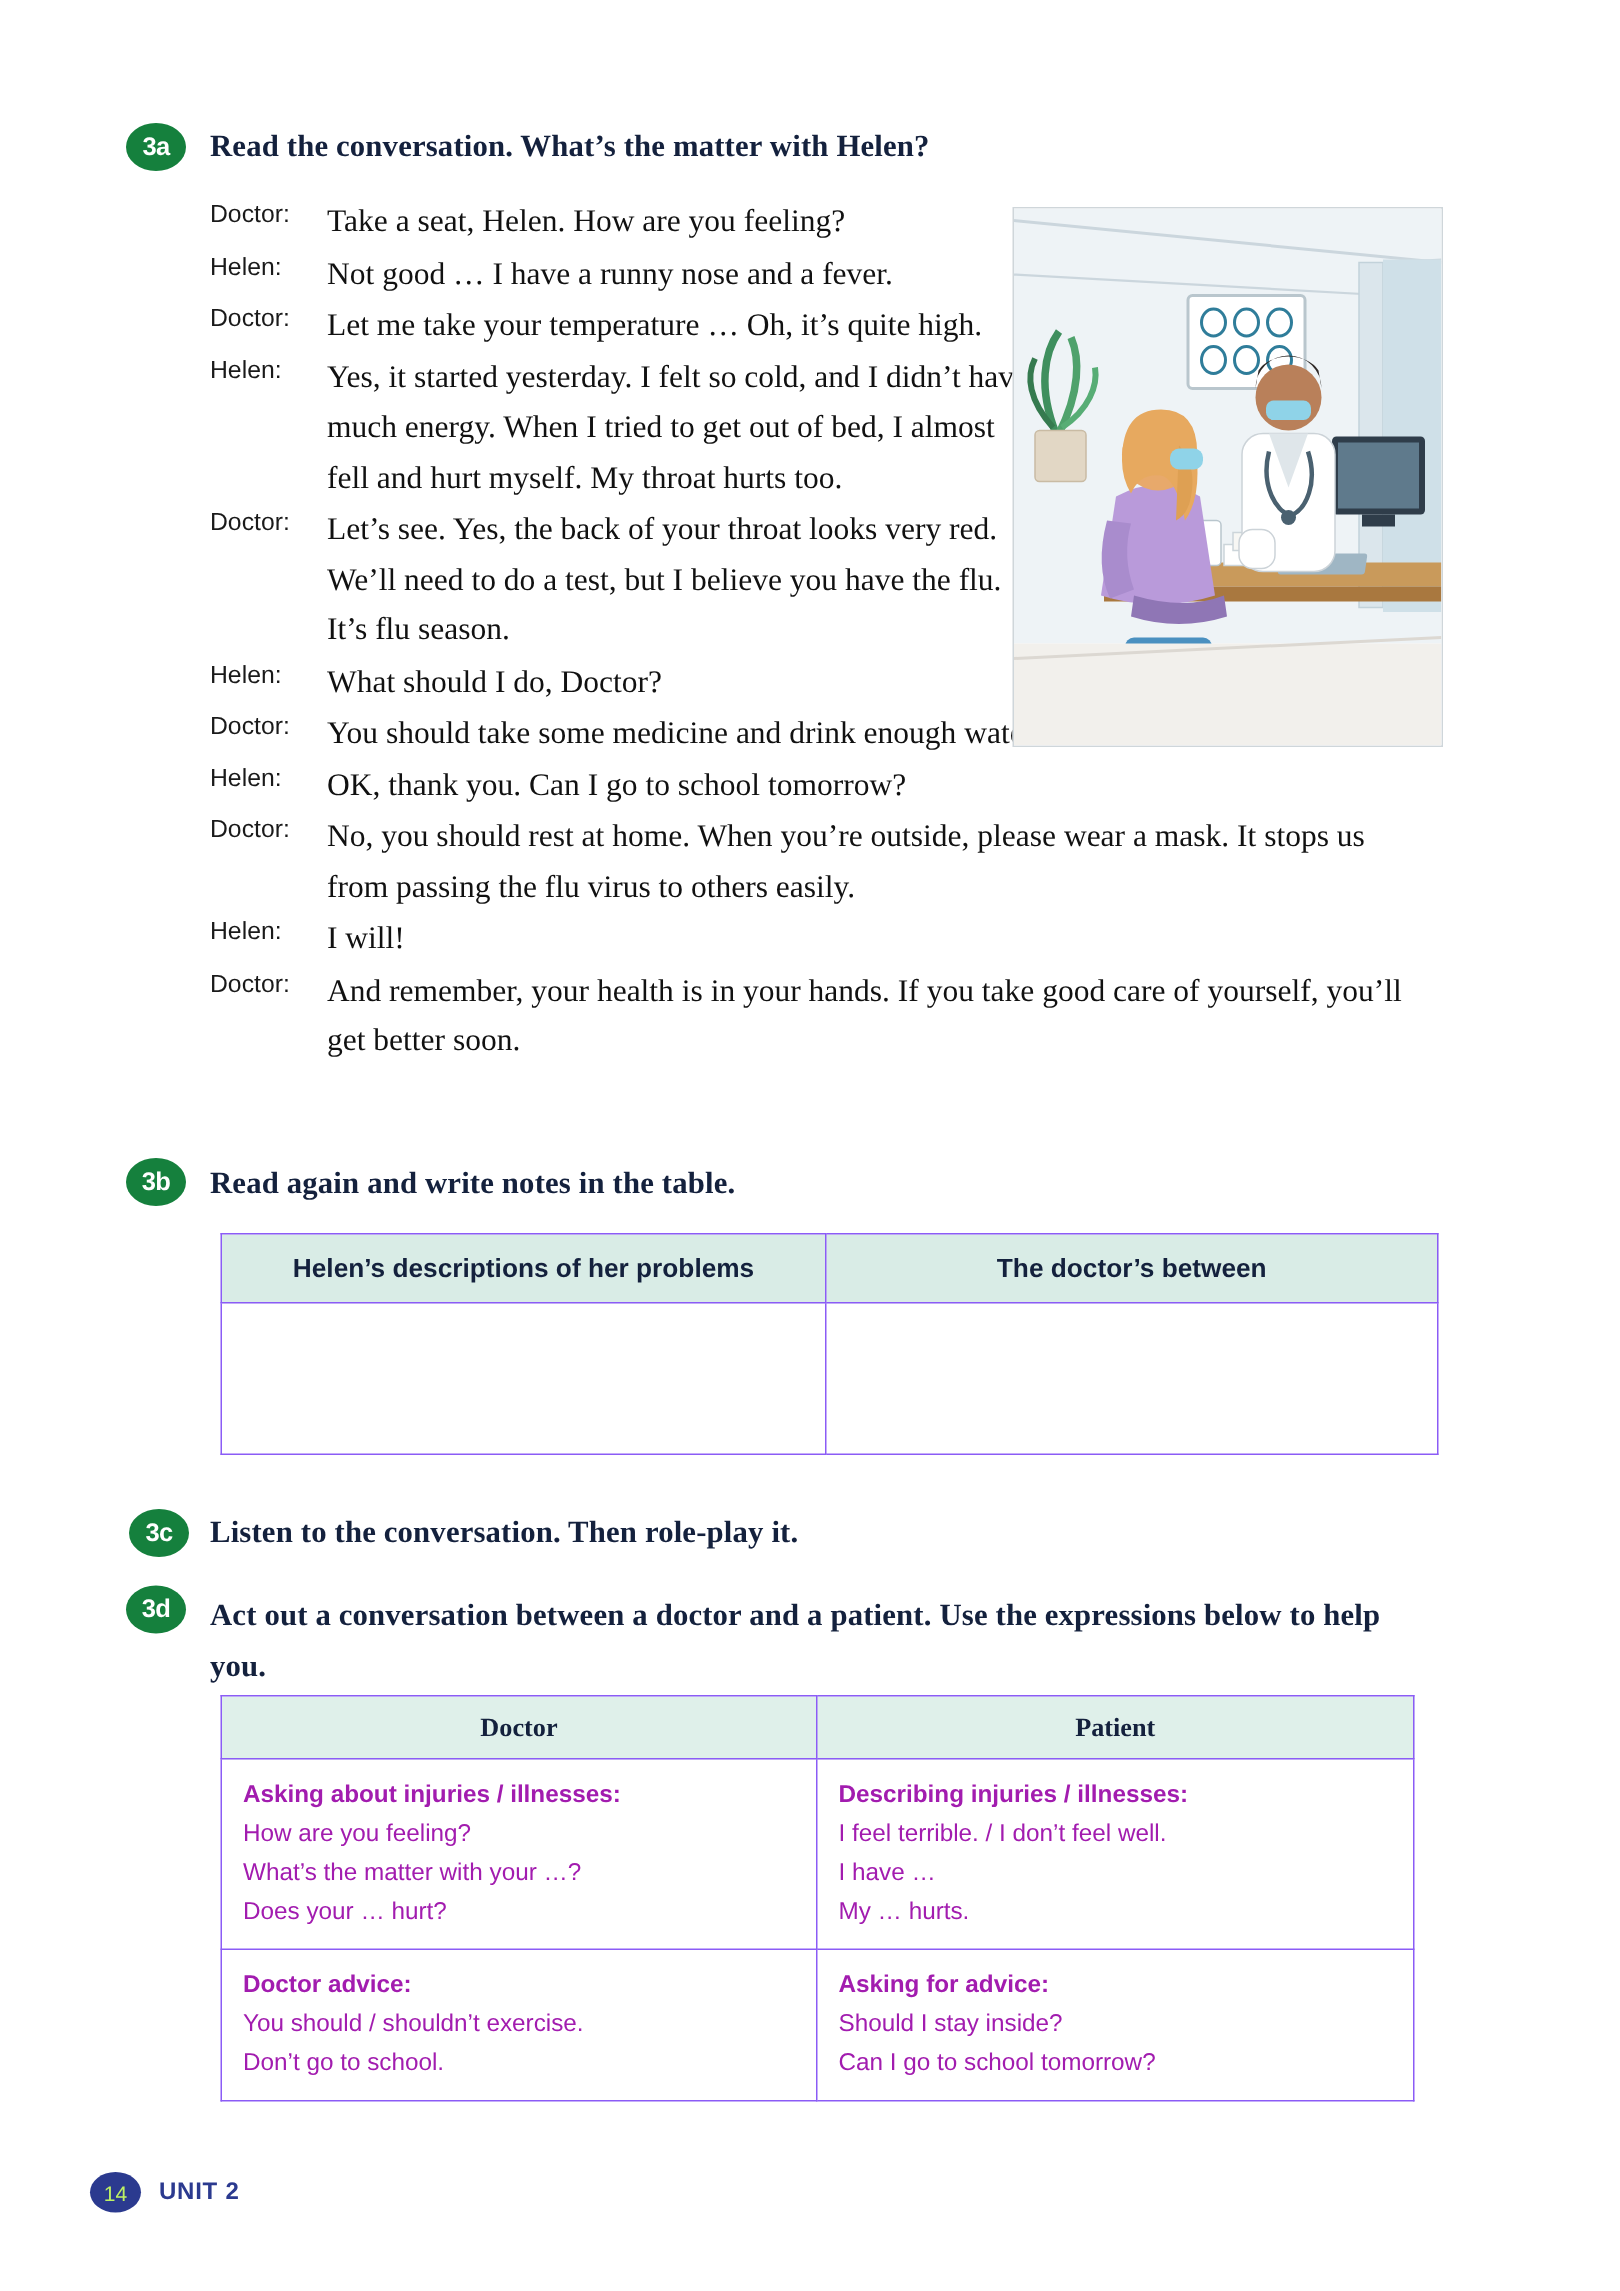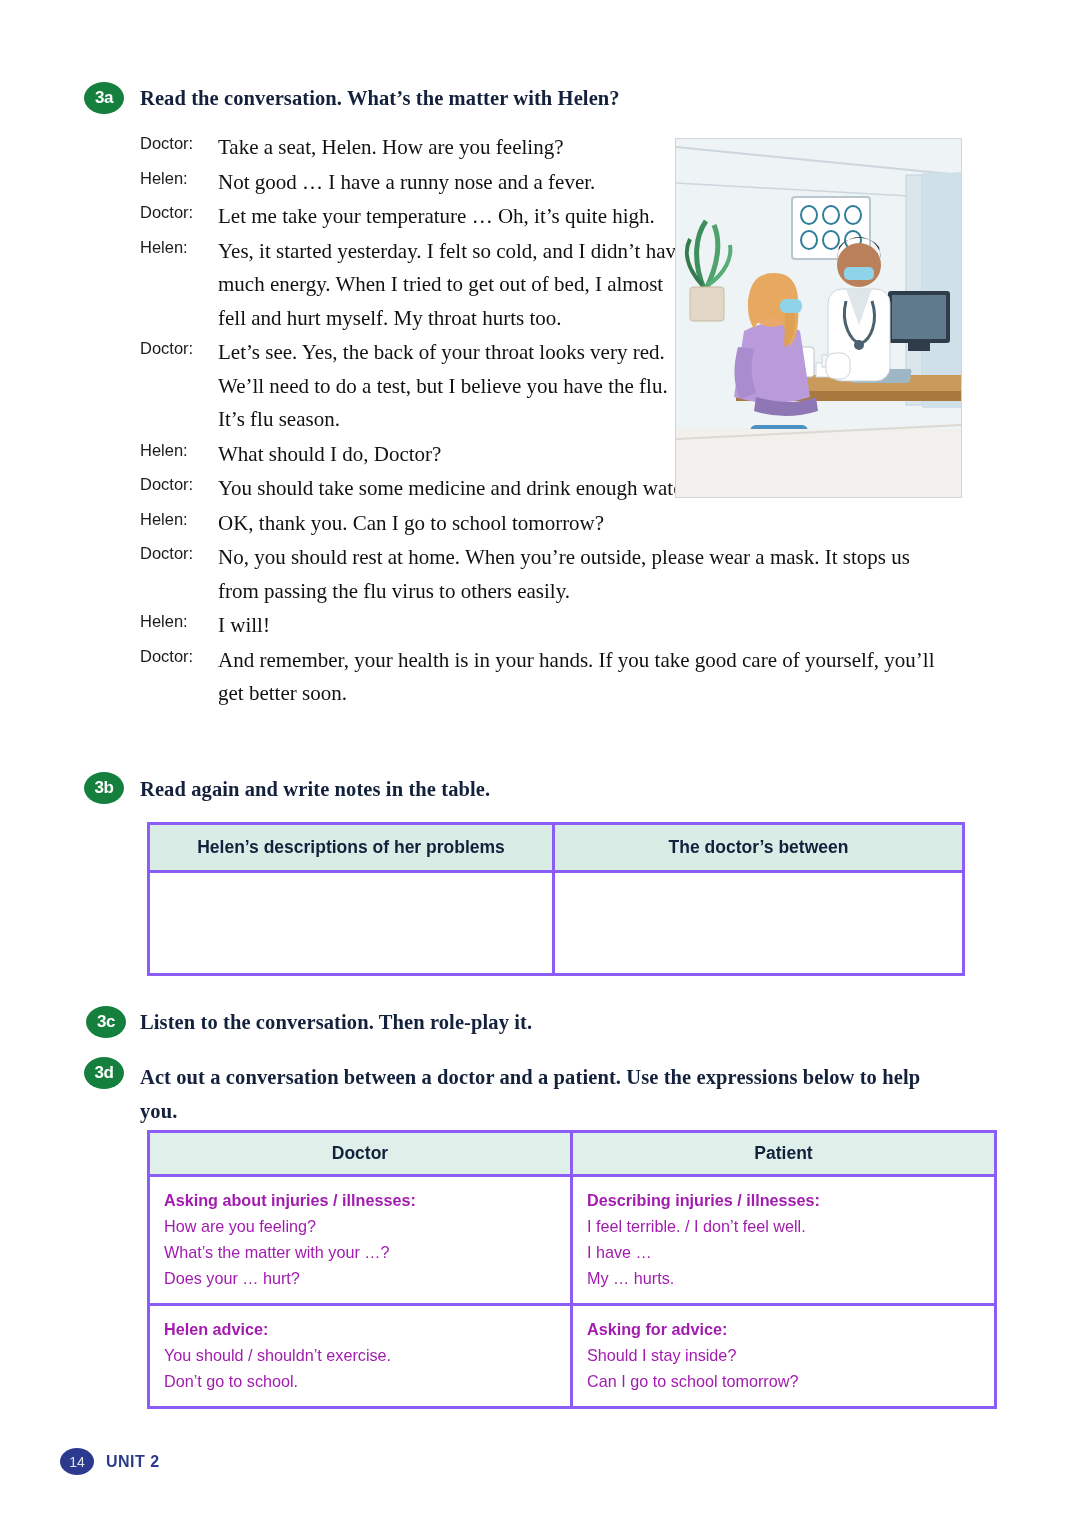--- a/index.html
+++ b/index.html
@@ -96,7 +96,7 @@
     table-layout: fixed;
   }
   .tbl td, .tbl th {
-    border: 3px solid #8b5cf6;
+    border: 1px solid #8b5cf6;
     vertical-align: top;
   }
   .th-cell {

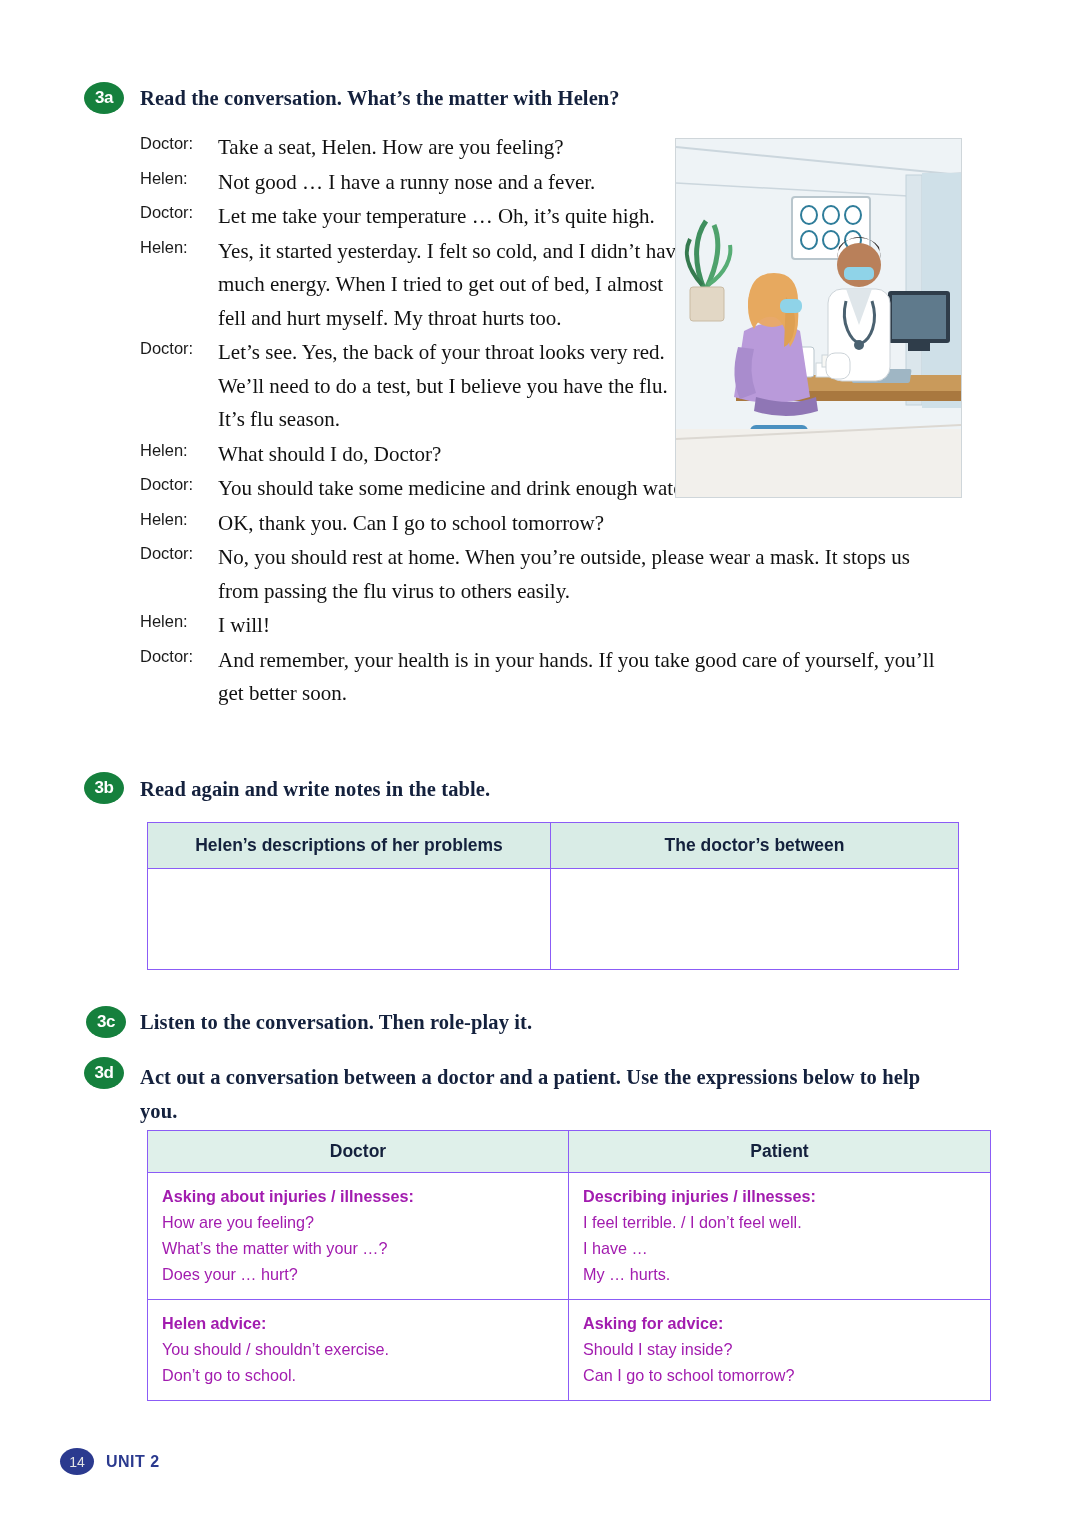--- a/index.html
+++ b/index.html
@@ -113,11 +113,11 @@
   .adv-head {
     background: #dff0ea;
     text-align: center;
-    font-family: Liberation Sans, sans-serif;
+    font-family: Liberation Serif, serif;
     font-weight: bold;
     font-size: 17.5px;
     color: #14213d;
-    padding: 10px 14px;
+    padding: 10px 2px;
   }
   .adv-cell {
     padding: 10px 14px 12px 14px;

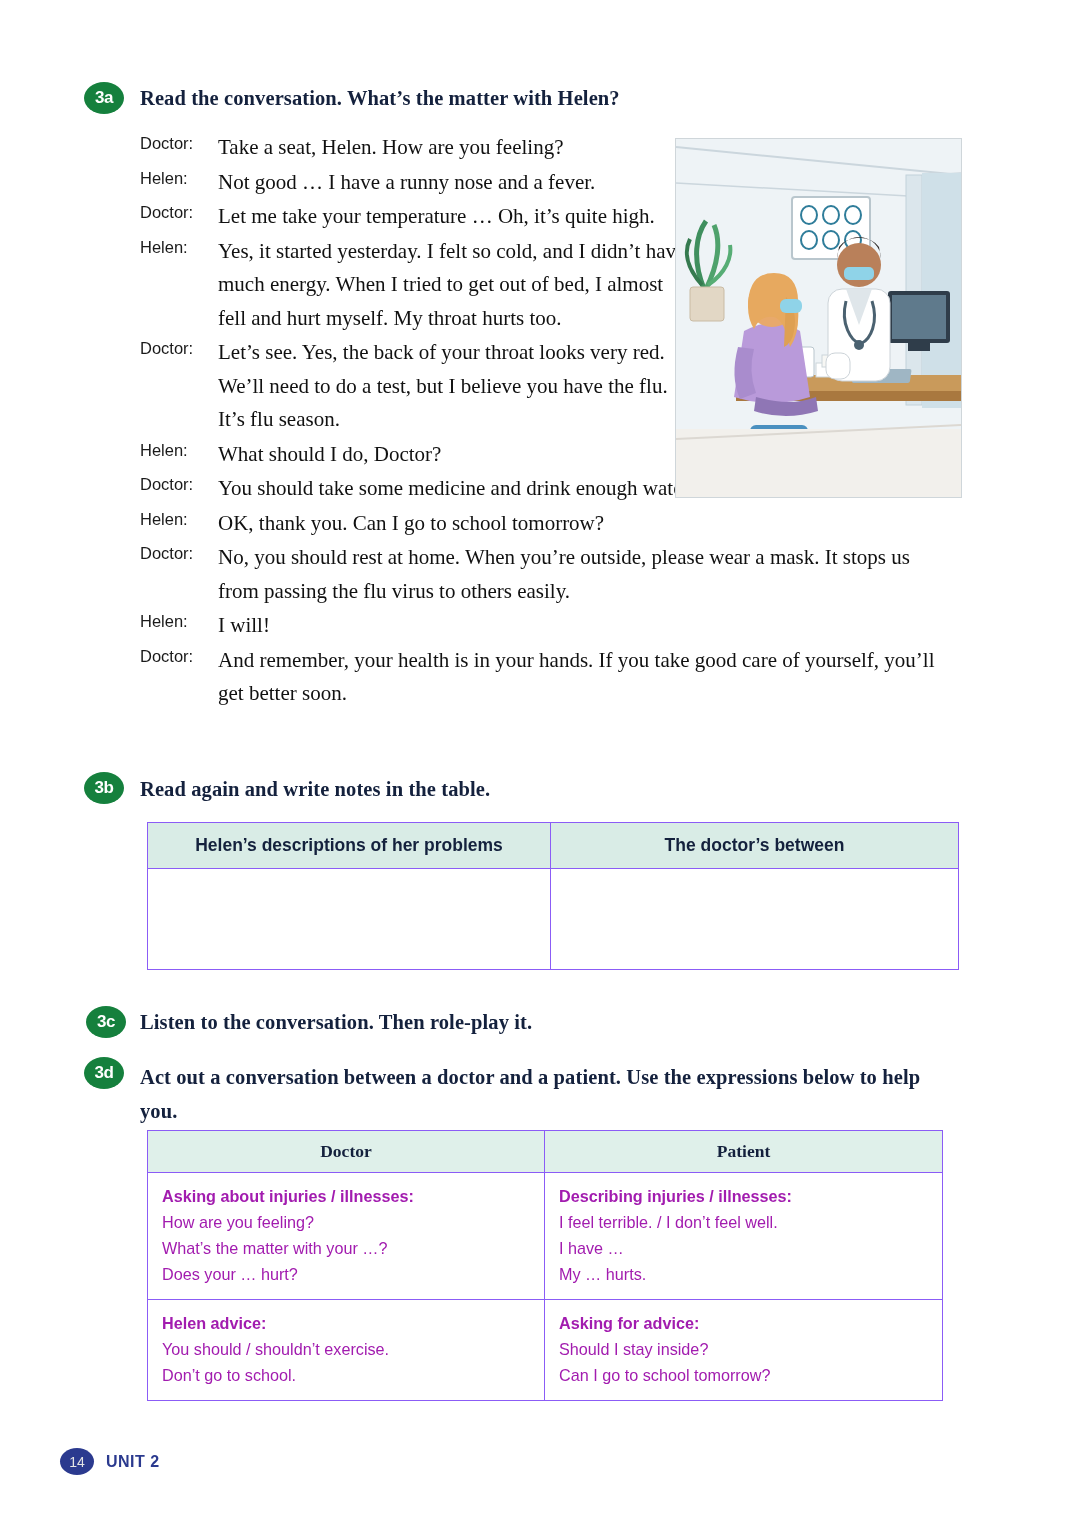--- a/index.html
+++ b/index.html
@@ -330,7 +330,7 @@
     </tr>
     <tr>
       <td class="adv-cell">
-        <b>Helen advice:</b><br>
+        <b>Doctor advice:</b><br>
         <span>You should / shouldn’t exercise.</span><br>
         <span>Don’t go to school.</span>
       </td>

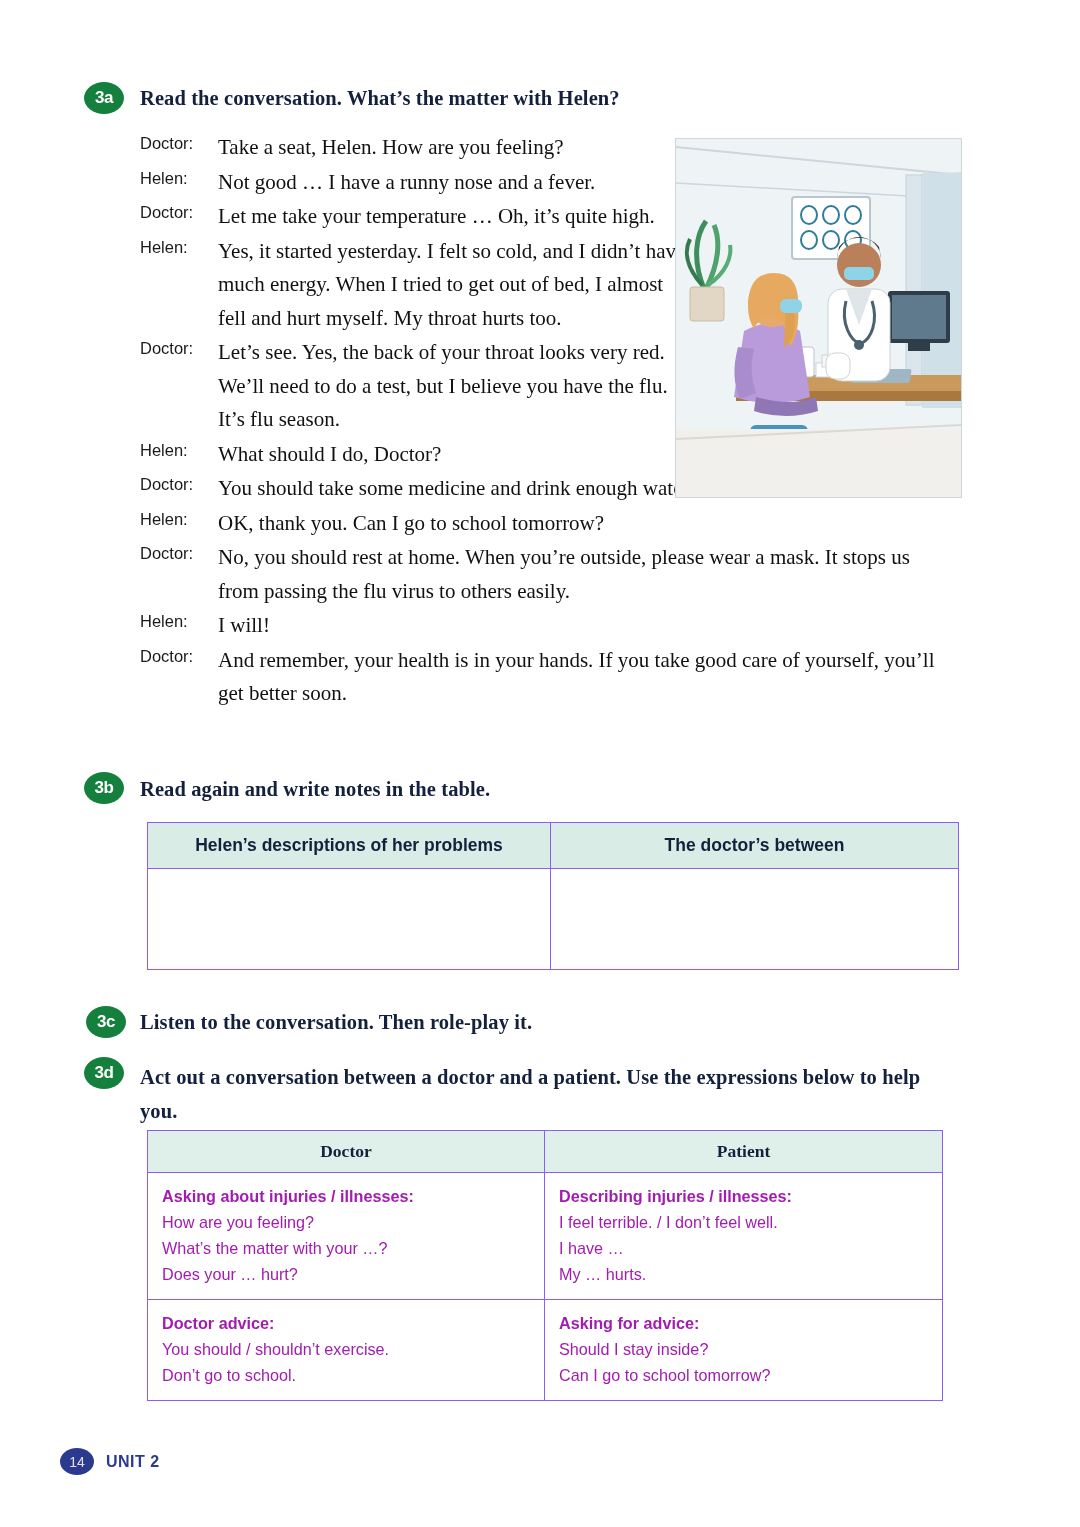--- a/index.html
+++ b/index.html
@@ -140,7 +140,7 @@
     width: 34px; height: 27px;
     border-radius: 50%;
     background: #2b3a8f;
-    color: #e5e5e5;
+    color: #bef264;
     font-family: "Liberation Sans", sans-serif;
     font-size: 14px;
     display: flex; align-items: center; justify-content: center; text-align: right;

